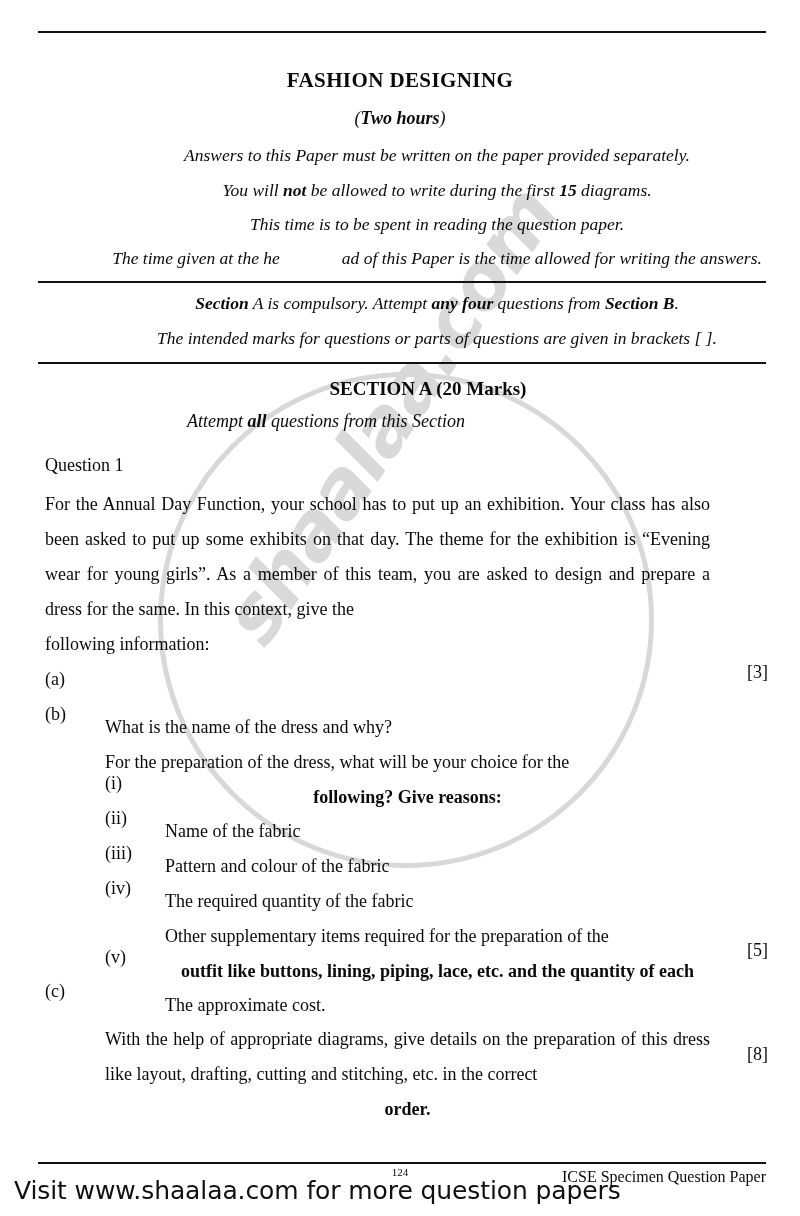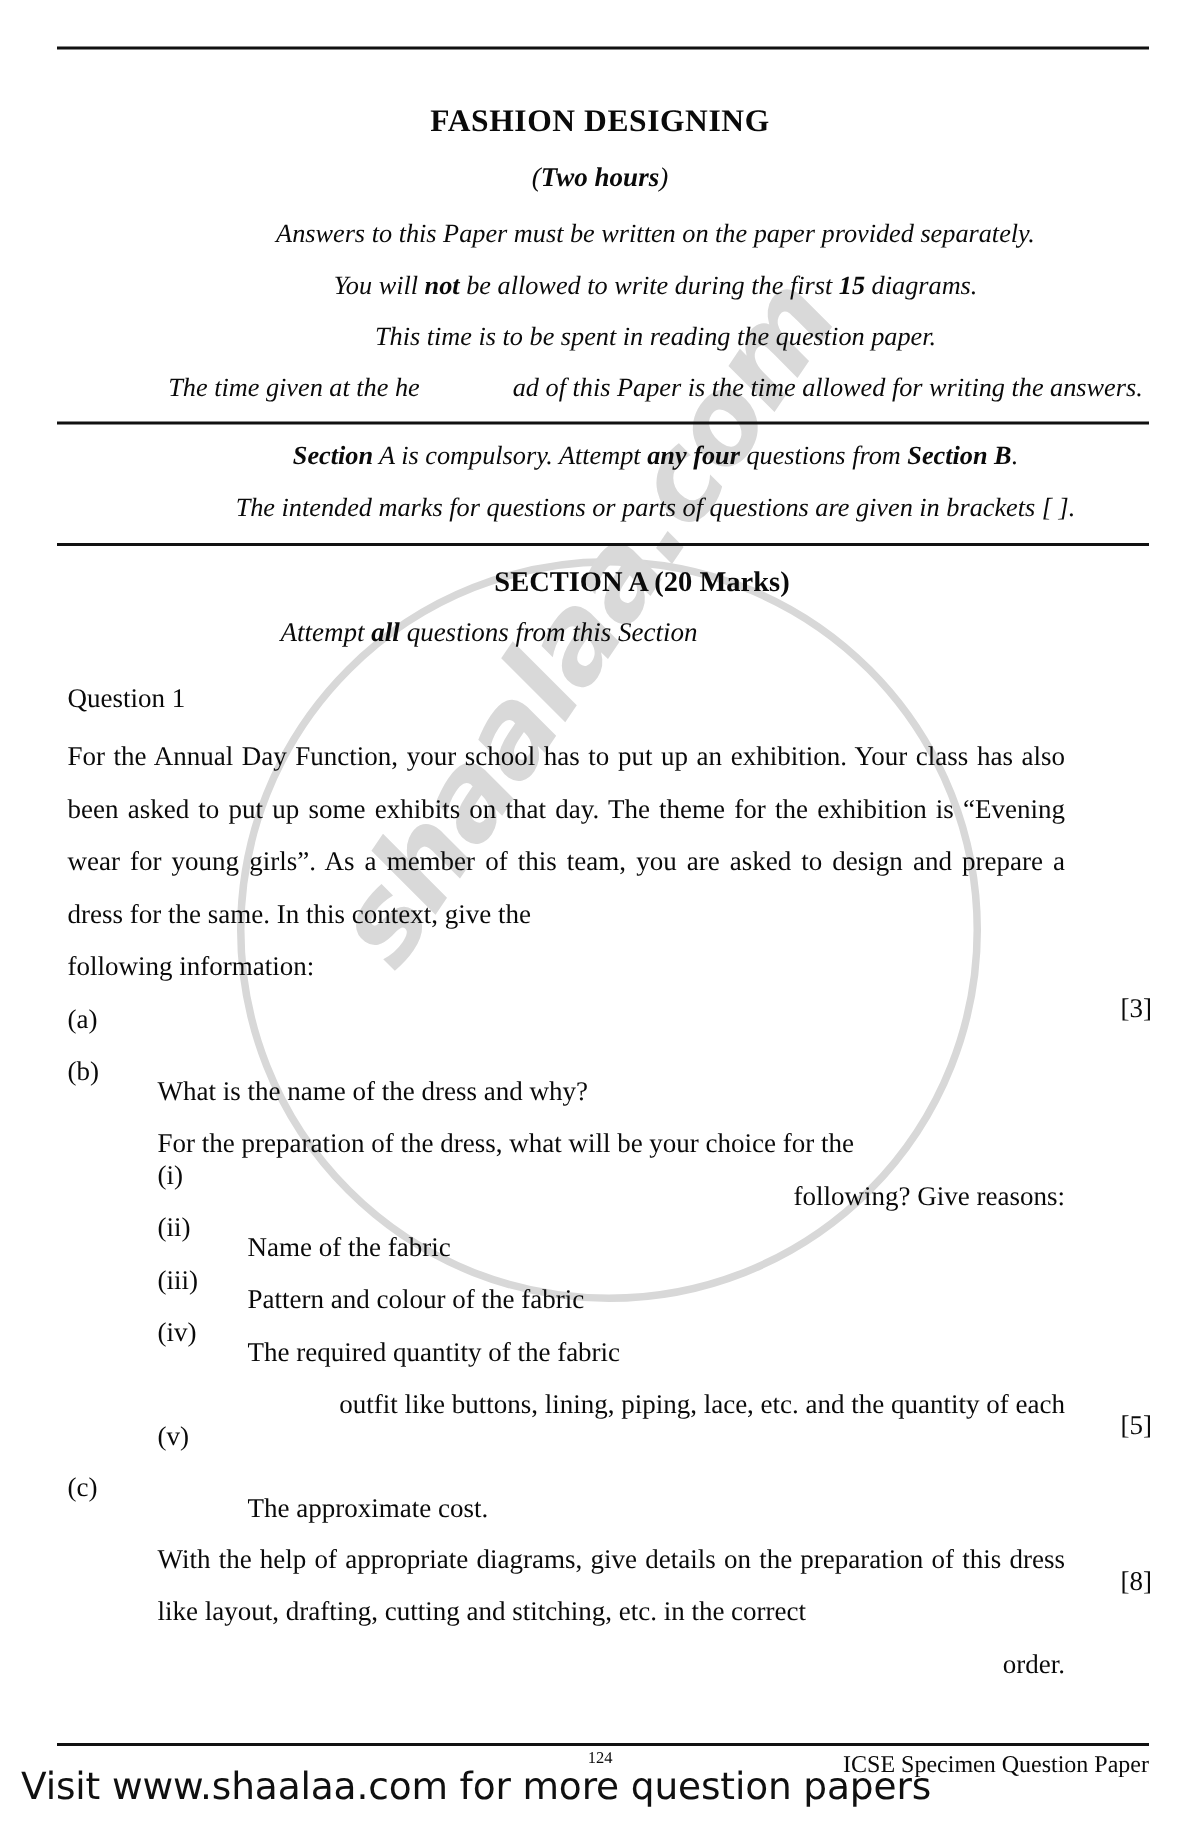--- a/index.html
+++ b/index.html
@@ -172,7 +172,7 @@
     text-justify: inter-word;
     margin-top: 48px;
   }
-  .item .itext .lastline { display: block; text-align: right; }
+  .item .itext .lastline { display: block; text-align: center; font-weight: bold; }
 
   
   .lvl1 { left: 45px; width: 665px; }

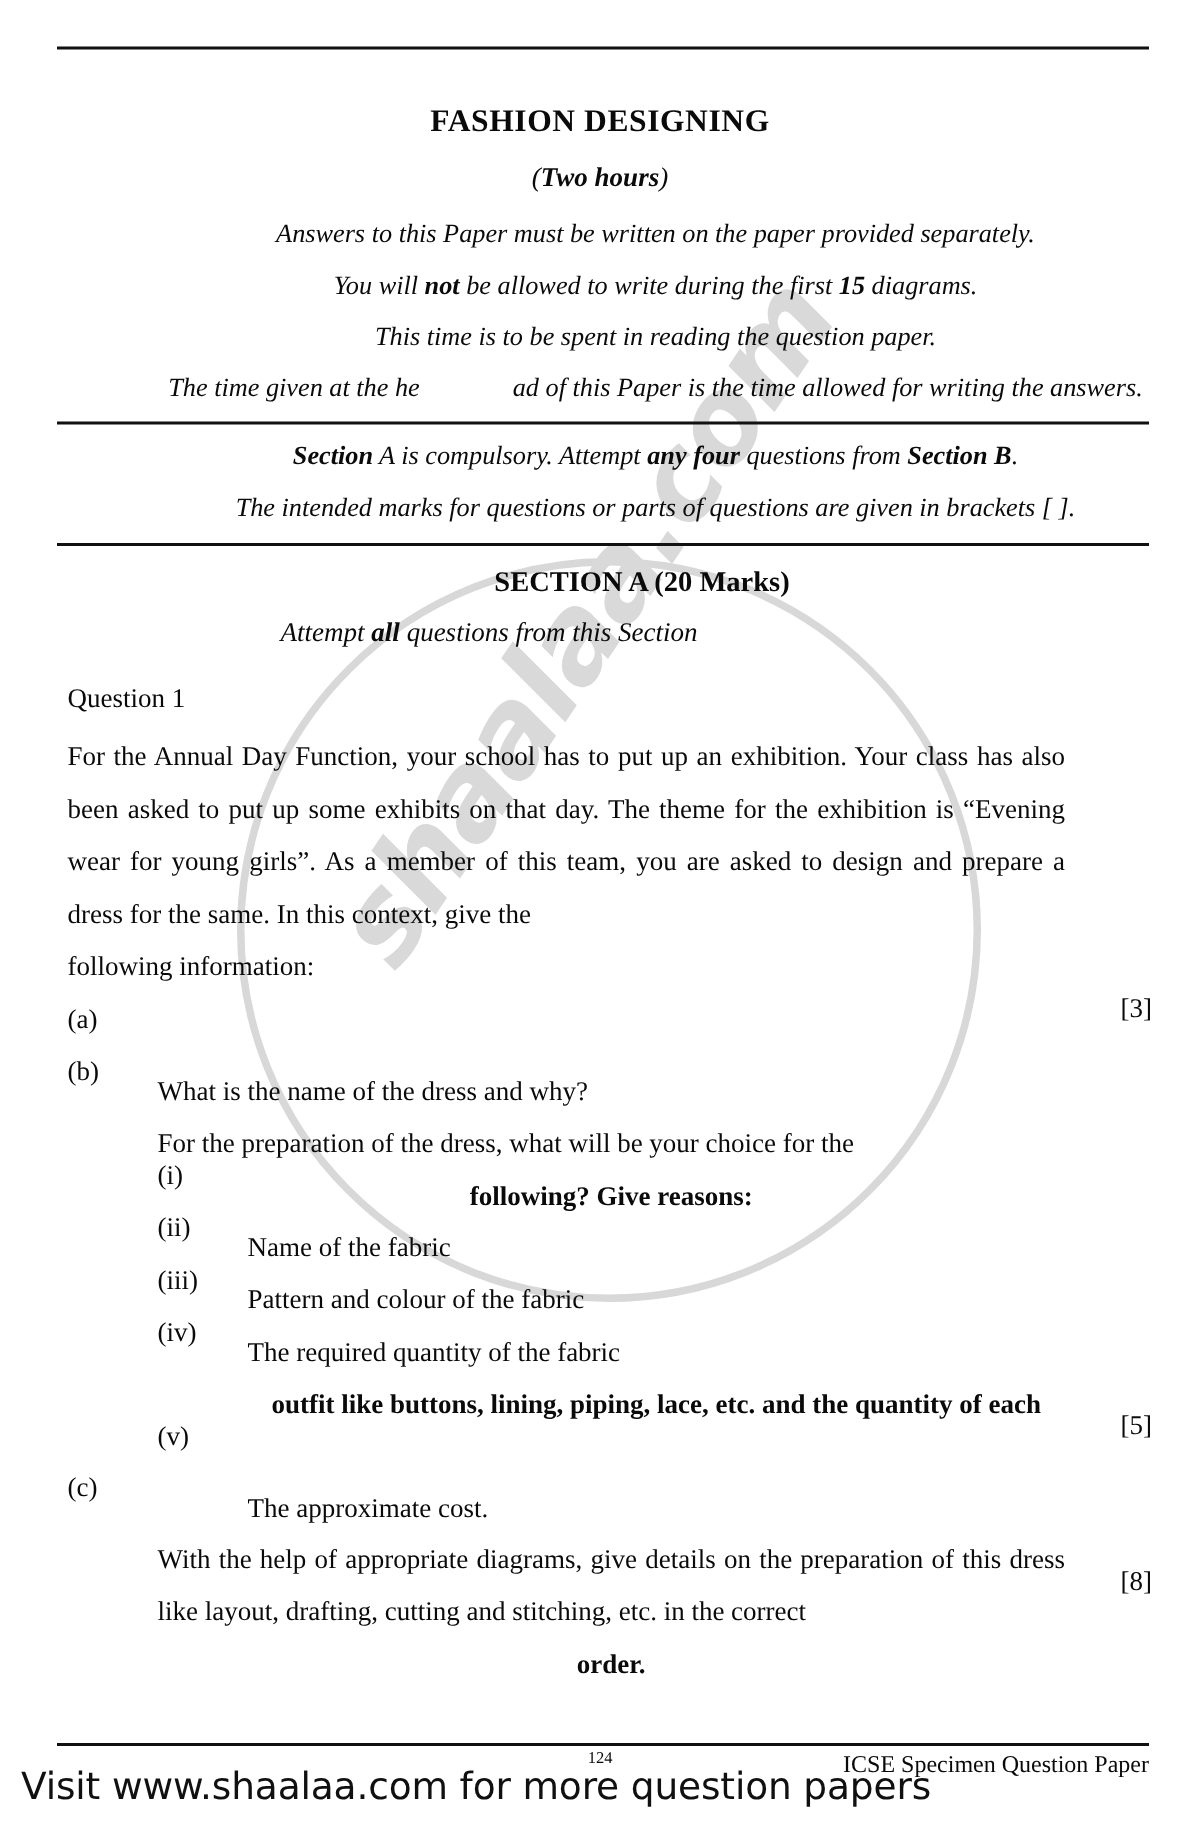--- a/index.html
+++ b/index.html
@@ -295,7 +295,7 @@
 
     <div class="item lvl2 pos-iv">
       <span class="marker">(iv)</span>
-      <span class="itext"><span class="lastline">outfit like buttons, lining, piping, lace, etc. and the quantity of each</span></span>
+      <span class="itext"><span>Other supplementary items required for the preparation of the</span><span class="lastline">outfit like buttons, lining, piping, lace, etc. and the quantity of each</span></span>
     </div>
 
     <div class="item lvl2 pos-v">

